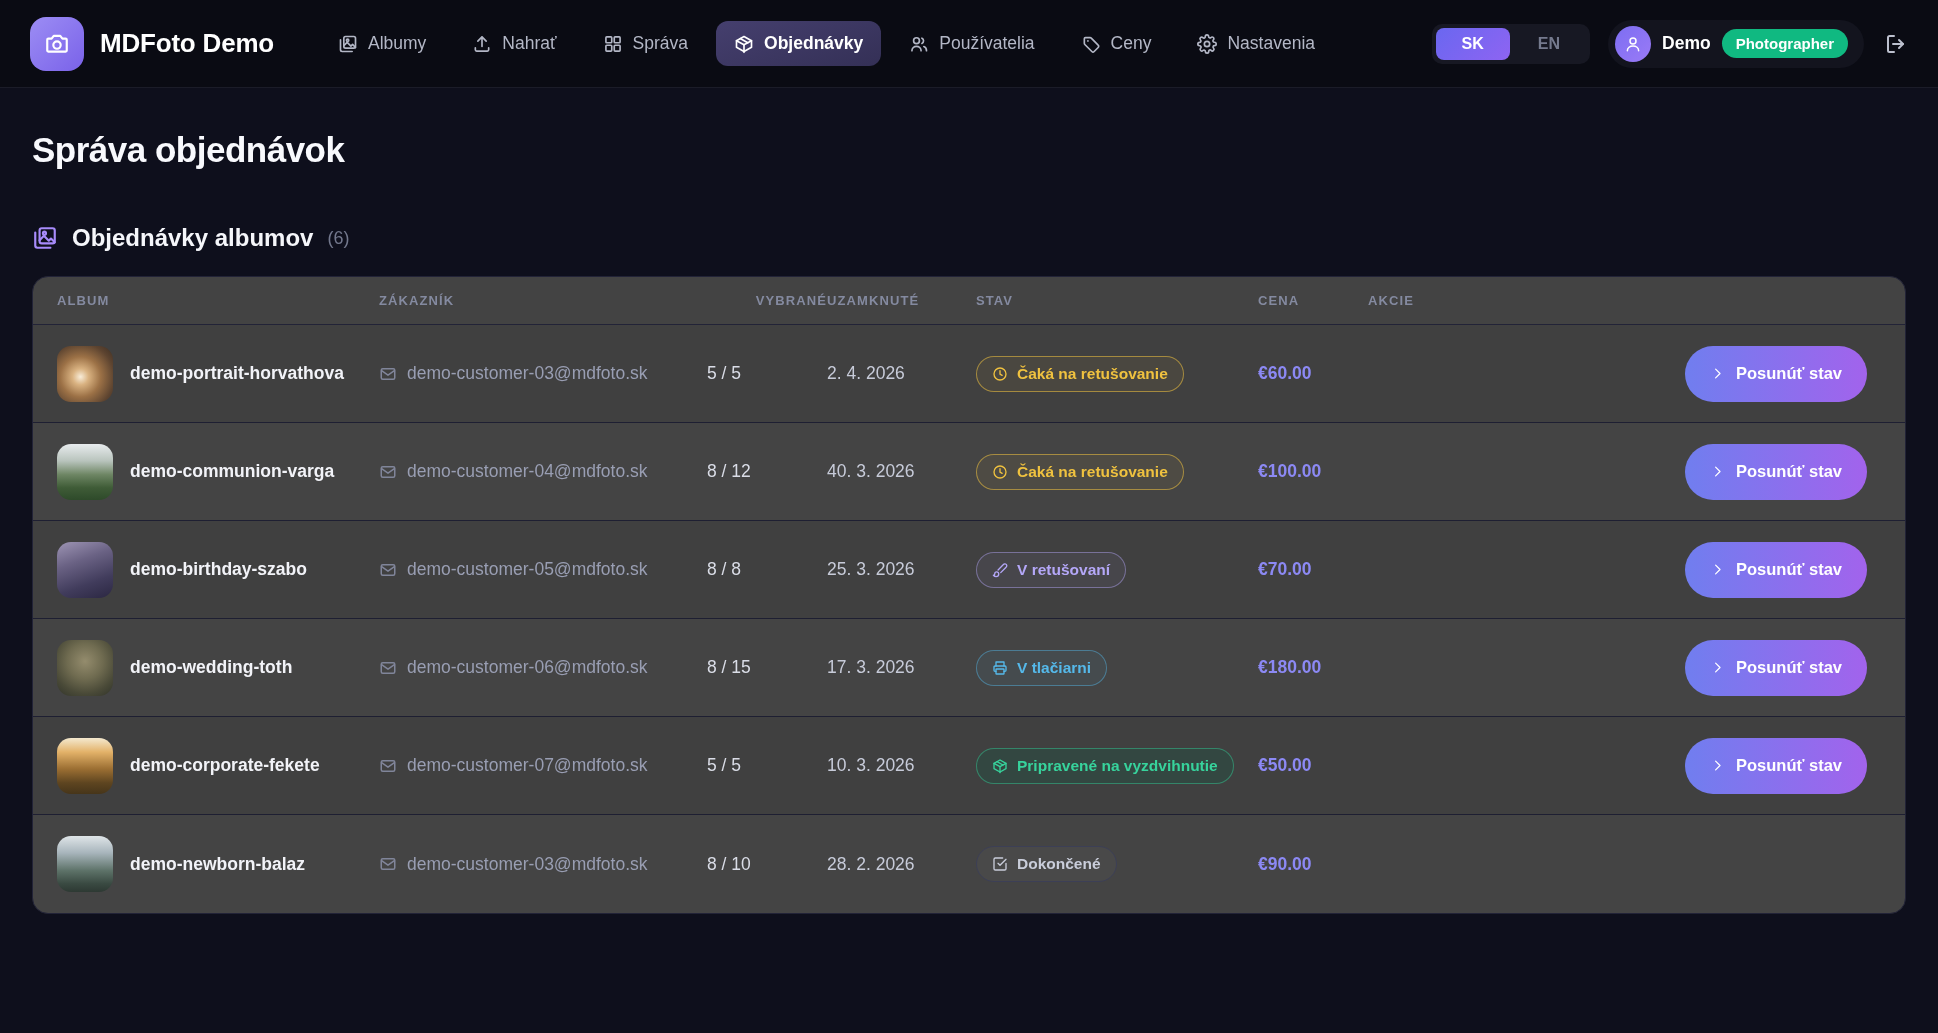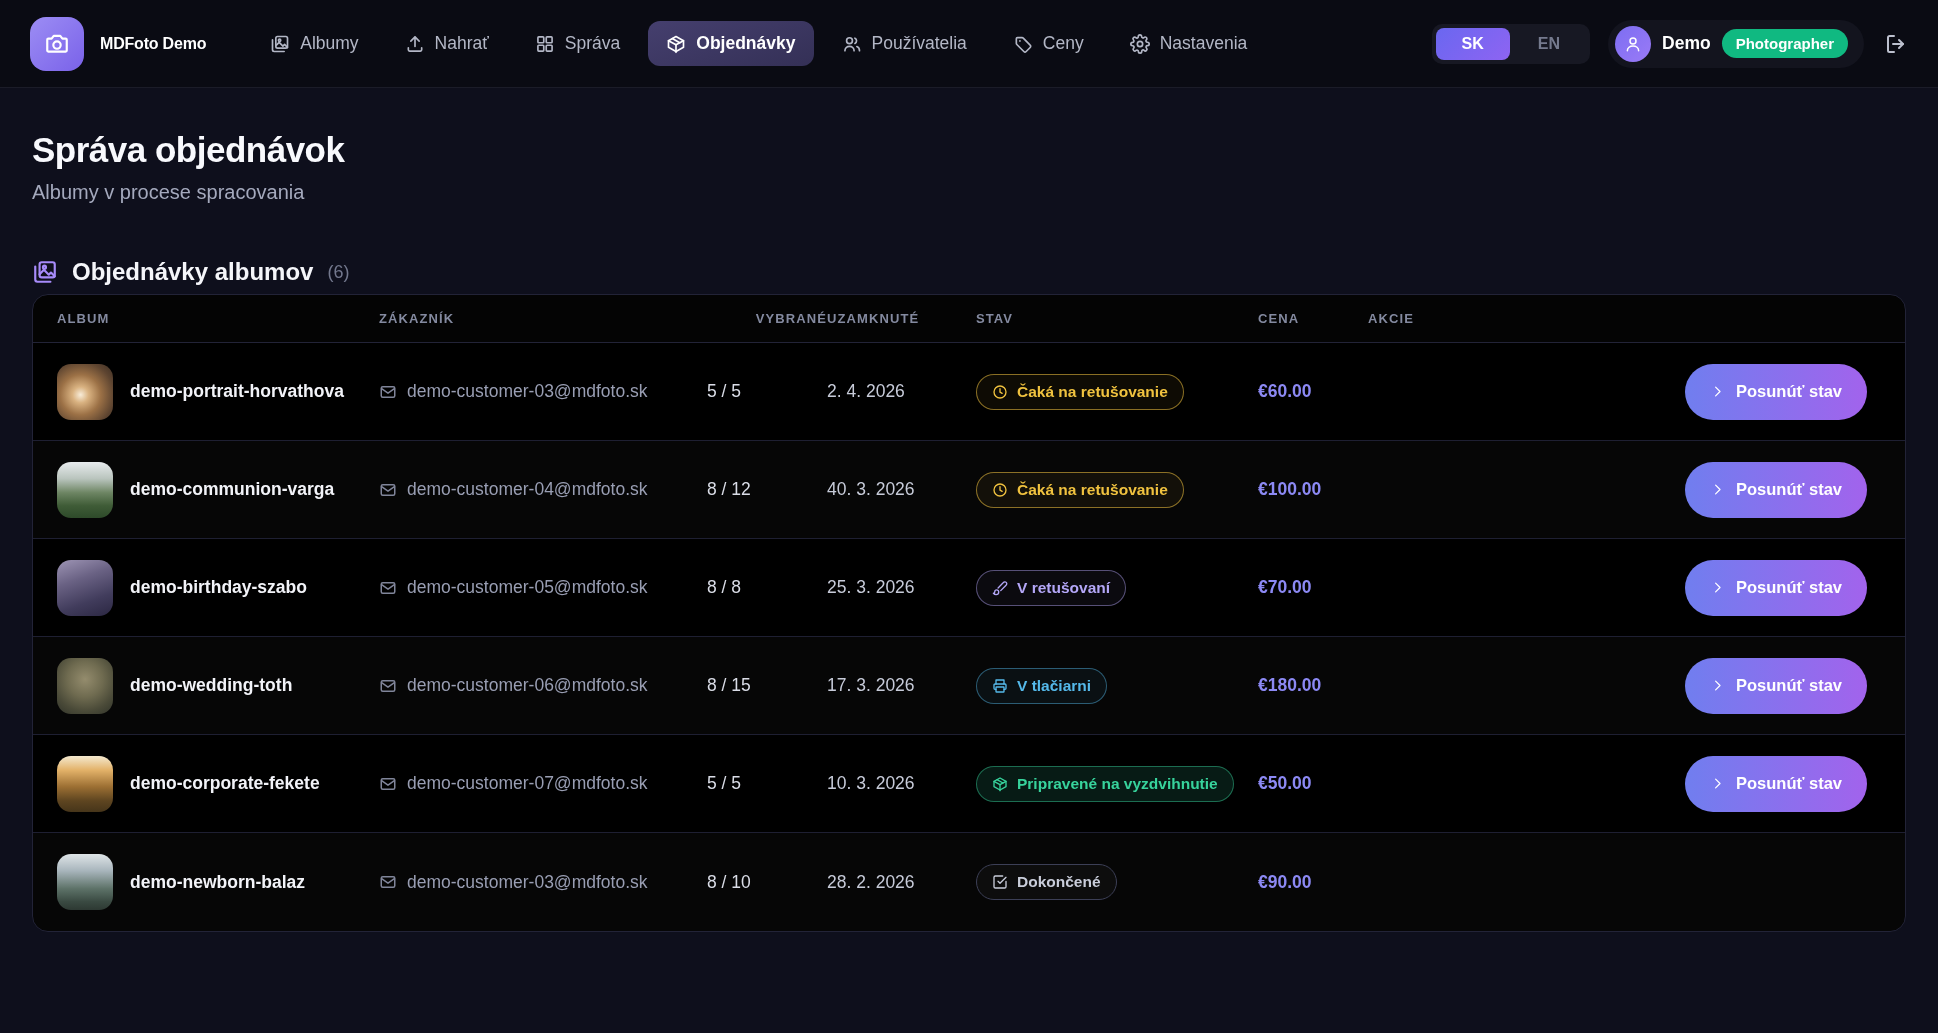--- a/index.html
+++ b/index.html
@@ -25,7 +25,7 @@
     display:flex; align-items:center; justify-content:center;
   }
   .logo .icon { width:26px; height:26px; color:#ffffff; }
-  .brand { font-size:16px; font-weight:700; color:#ffffff; margin-left:16px; margin-right:46px; letter-spacing:-0.2px; }
+  .brand { font-size:26px; font-weight:700; color:#ffffff; margin-left:16px; margin-right:46px; letter-spacing:-0.2px; }
   .nav { display:flex; align-items:center; gap:10px; }
   .nav-item {
     display:inline-flex; align-items:center; gap:10px;

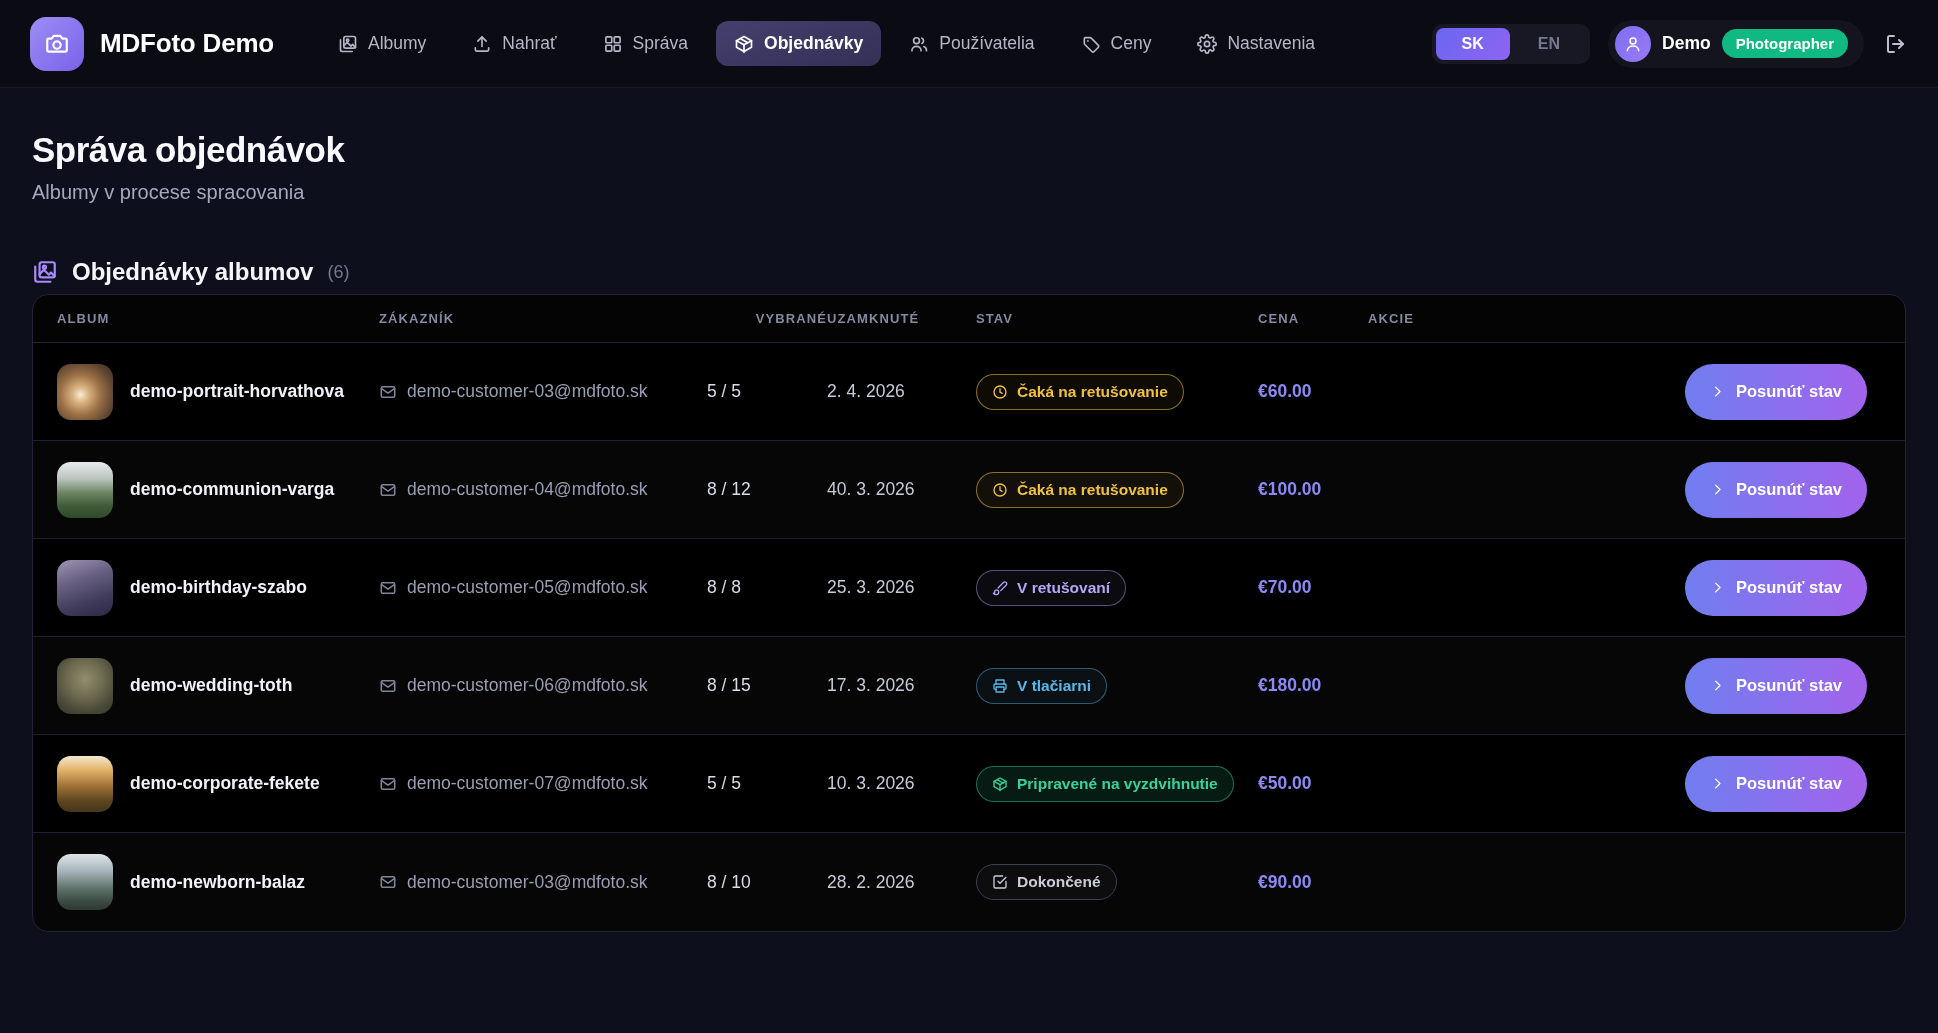--- a/index.html
+++ b/index.html
@@ -267,7 +267,6 @@
 
 <main class="main">
   <h1 class="page-title">Správa objednávok</h1>
-  <div class="page-subtitle">Albumy v procese spracovania</div>
 
   <div class="section-header">
     <span class="icon">

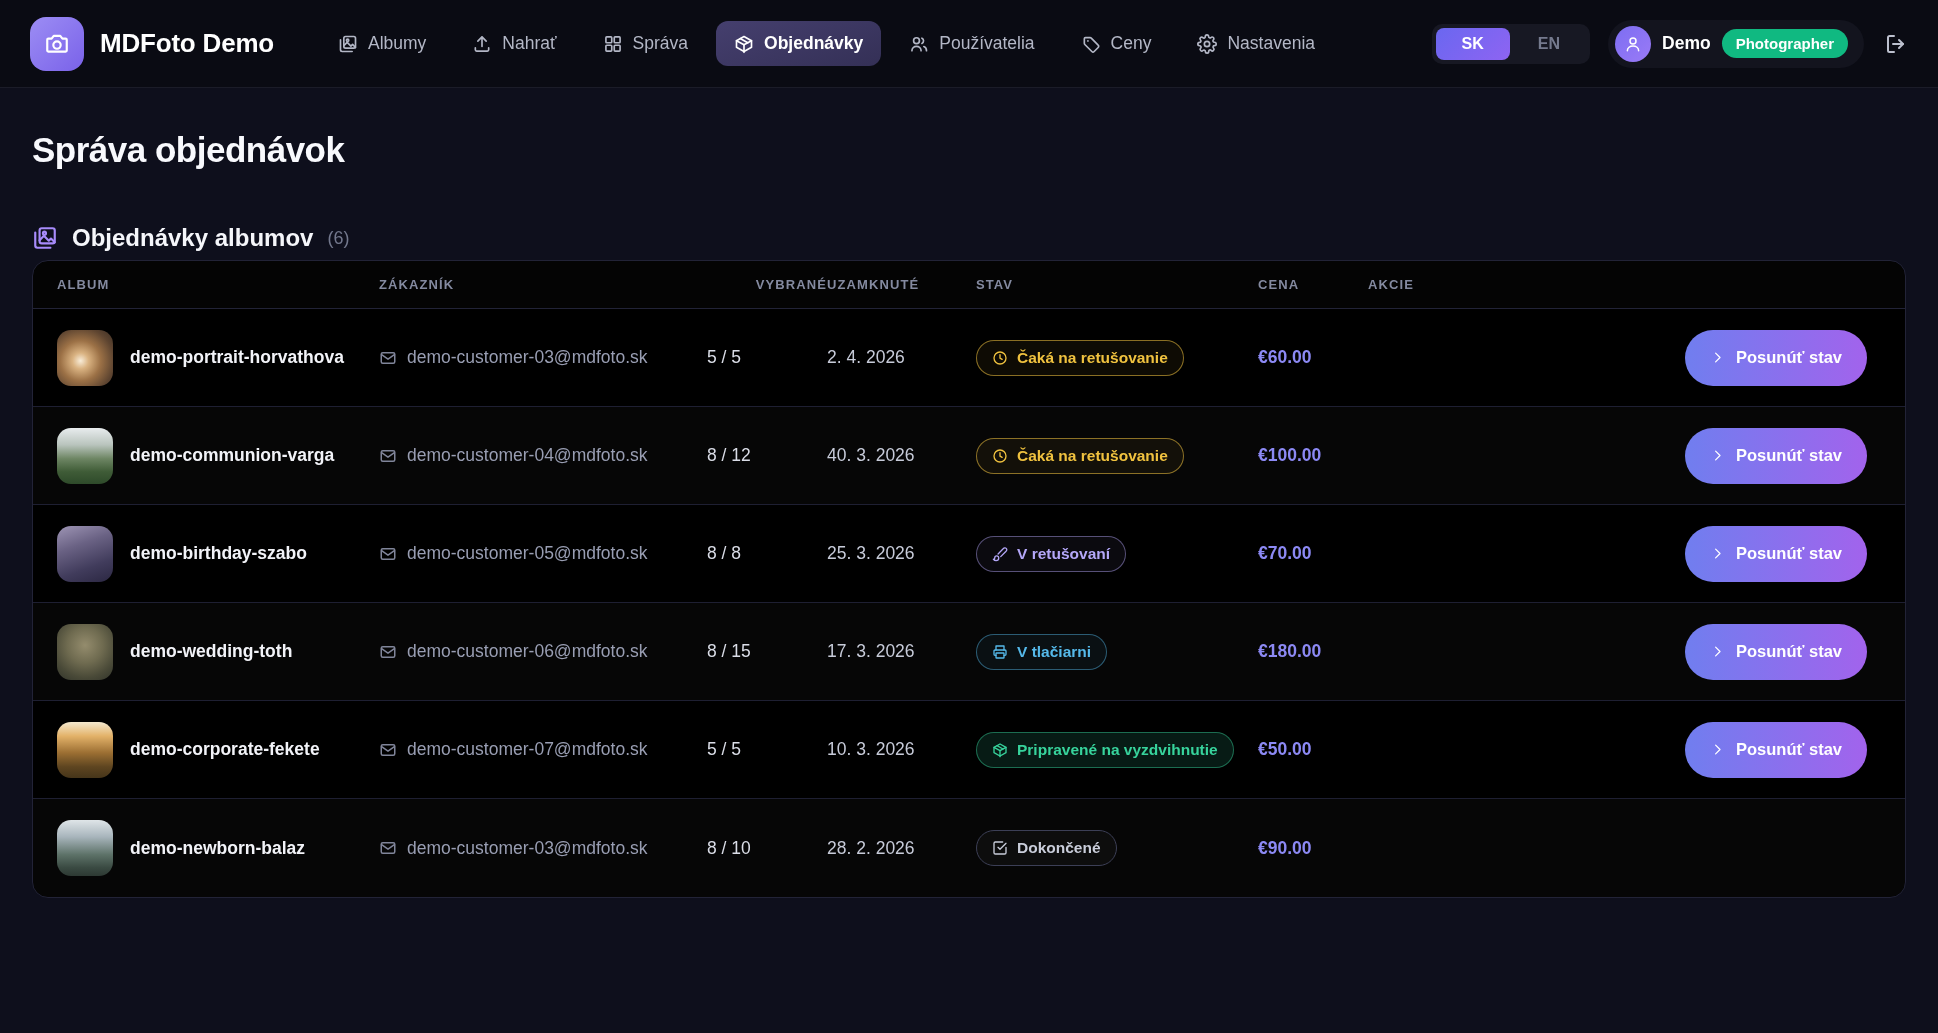--- a/index.html
+++ b/index.html
@@ -85,7 +85,7 @@
 
   
   .card {
-    margin-top:8px; background:#000000;
+    margin-top:24px; background:#404040;
     border:1px solid #222337; border-radius:16px; overflow:hidden;
   }
   .grid-row {

